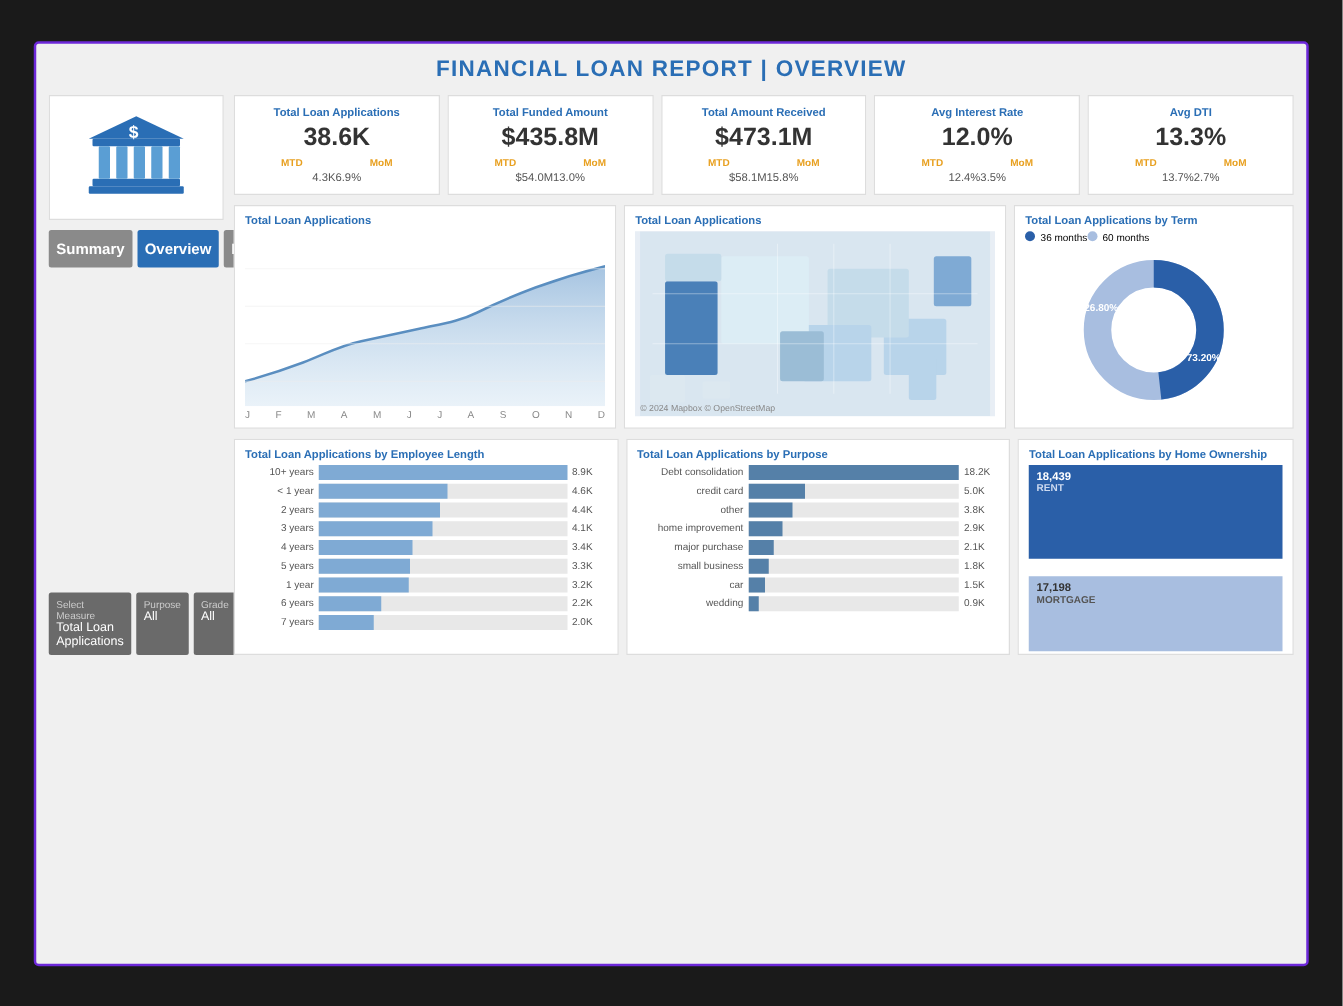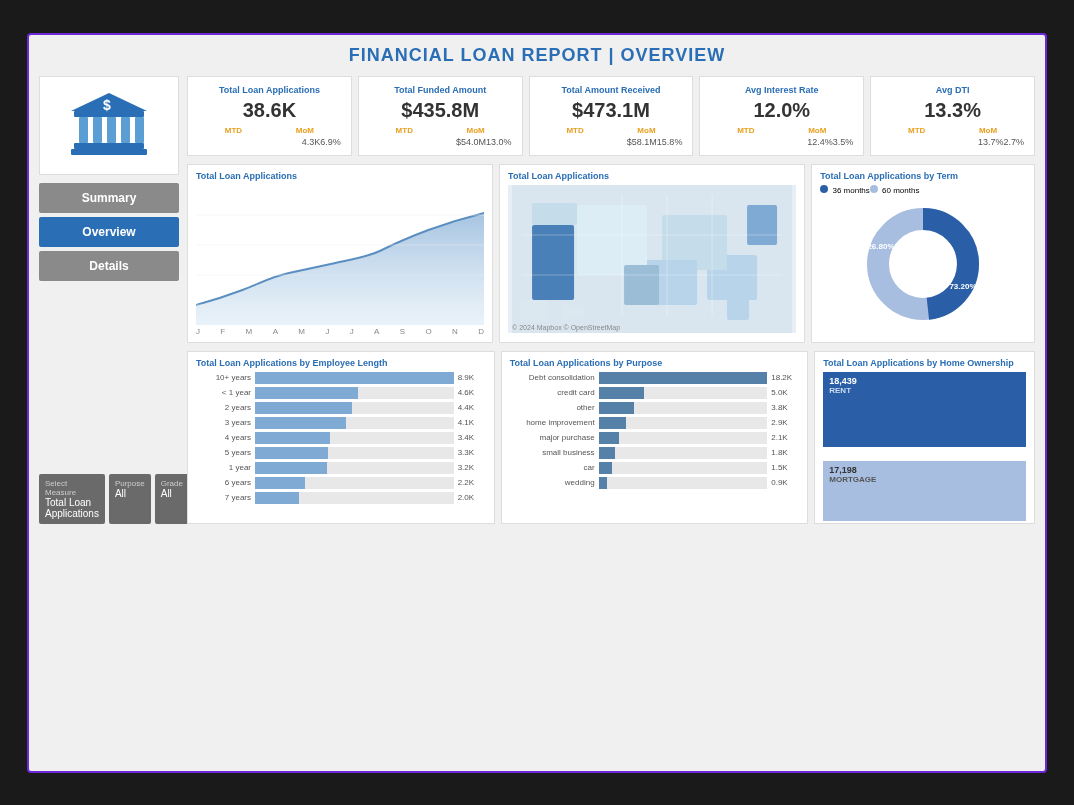--- a/index.html
+++ b/index.html
@@ -137,7 +137,7 @@
     }
     .kpi-sub-values {
       display: flex;
-      justify-content: flex-end;
+      justify-content: center;
       font-size: 9px;
       color: #555;
     }

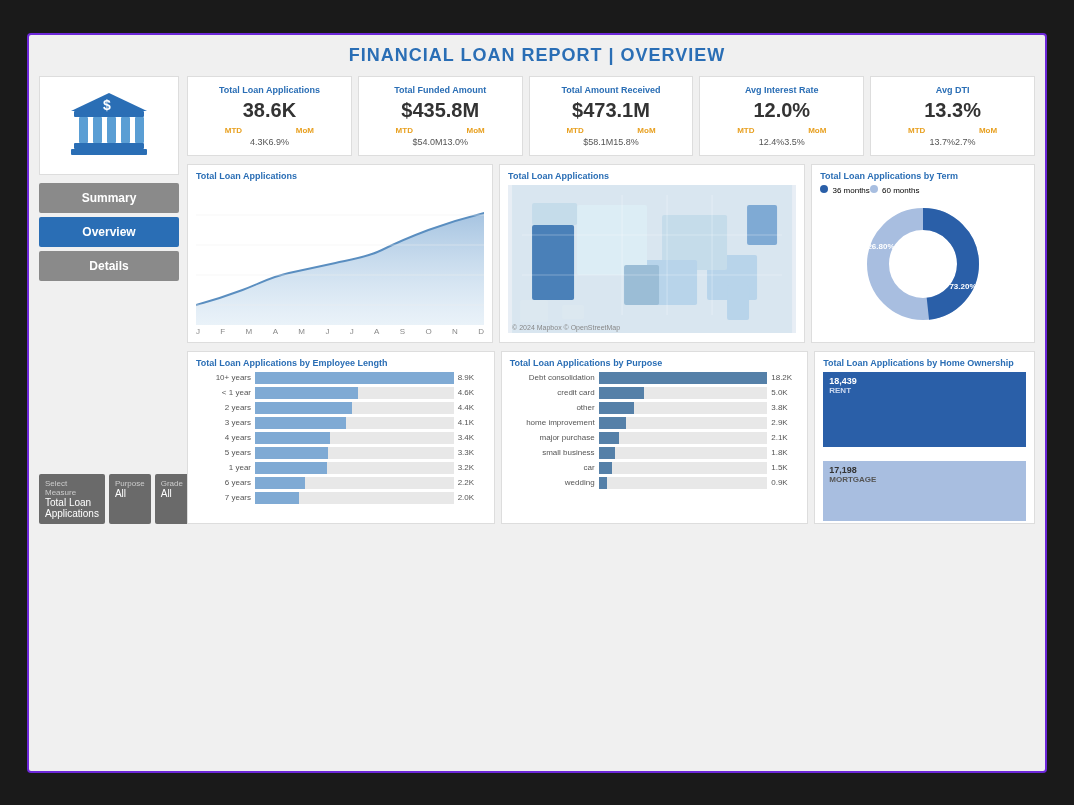--- a/index.html
+++ b/index.html
@@ -57,7 +57,7 @@
     }
     .nav-buttons {
       display: flex;
-      flex-direction: column;
+      flex-direction: row;
       gap: 4px;
       margin-bottom: 10px;
     }

